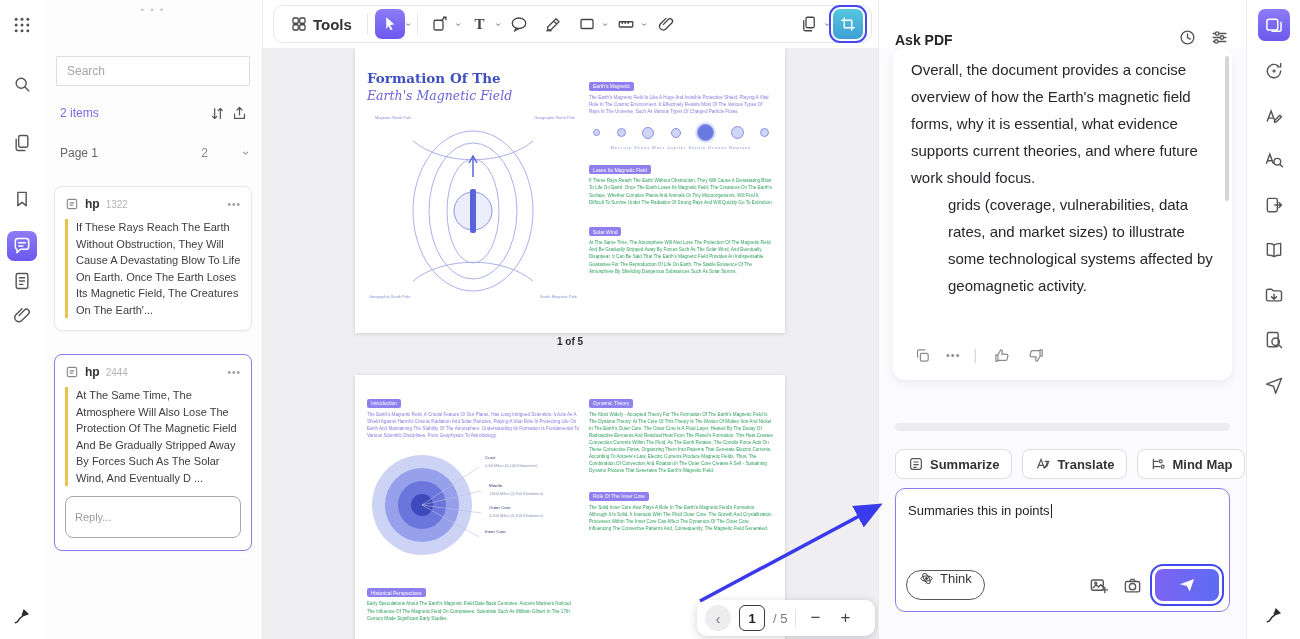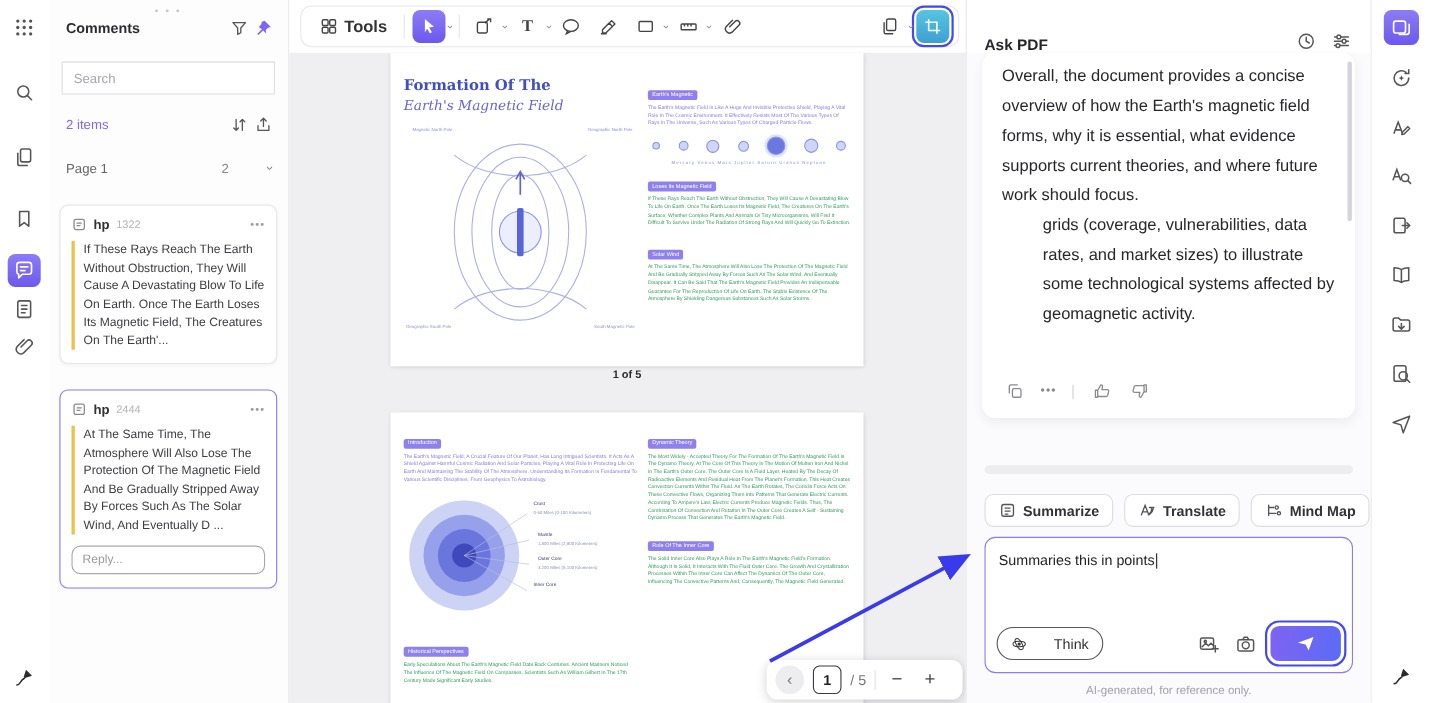--- a/index.html
+++ b/index.html
@@ -216,19 +216,6 @@
 
   <section class="comments-panel">
     <div class="drag-dots">• • •</div>
-    <div class="cmt-header">
-      <span class="cmt-title">Comments</span>
-      <span class="hicon">
-        <svg viewBox="0 0 24 24" fill="none" stroke="#555" stroke-width="1.7" stroke-linejoin="round">
-            <path d="M4 5h16l-6 7v6l-4 2v-8z"></path>
-          </svg>
-      </span>
-      <span class="hicon">
-        <svg viewBox="0 0 24 24" fill="#7b68ee">
-            <path d="M13.5 2.5 21.5 10.5 18 11.5 15 14.5 15.5 19 11.5 15 5.5 21 4 19.5 10 13.5 6 10.5 9 7.5 10 4z"></path>
-          </svg>
-      </span>
-    </div>
     <input class="cmt-search" placeholder="Search" style="">
     <div class="cmt-meta">
       <span class="items-count">2 items</span>

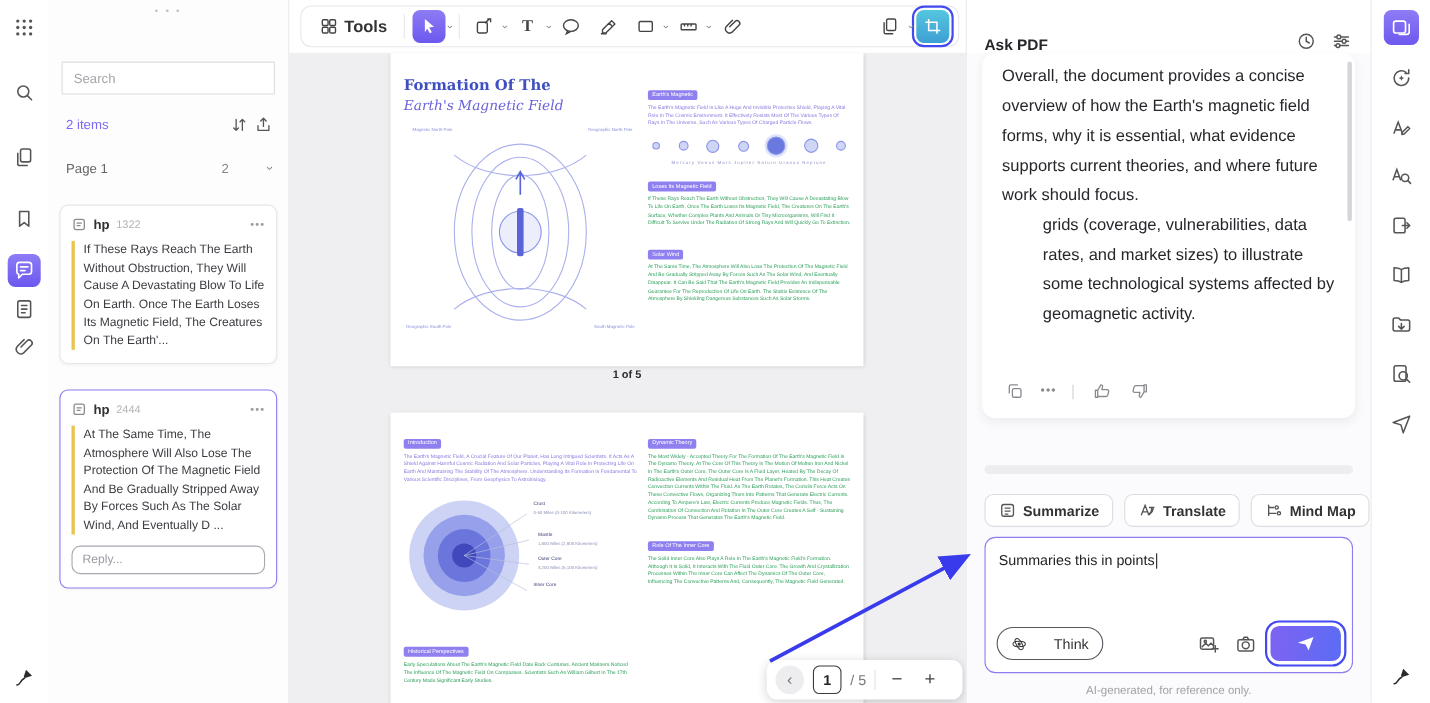--- a/index.html
+++ b/index.html
@@ -49,7 +49,7 @@
   .more-dots { color:#9a9aa0; font-size:10px; letter-spacing:1px; cursor:pointer; }
   .quote { border-left:3px solid #e9c34c; padding-left:8px; font-size:11px; line-height:1.5;
     color:#3c3c42; }
-  .reply-box { margin-top:10px; width:100%; height:26px; border:1px solid #a8a8b0; border-radius:8px;
+  .reply-box { margin-top:10px; width:100%; height:42px; border:1px solid #a8a8b0; border-radius:8px;
     font-size:11px; padding:0 9px; color:#555; outline:none; background:#fff; font-family:"Liberation Sans",sans-serif; }
   .reply-box::placeholder { color:#9a9aa2; }
 

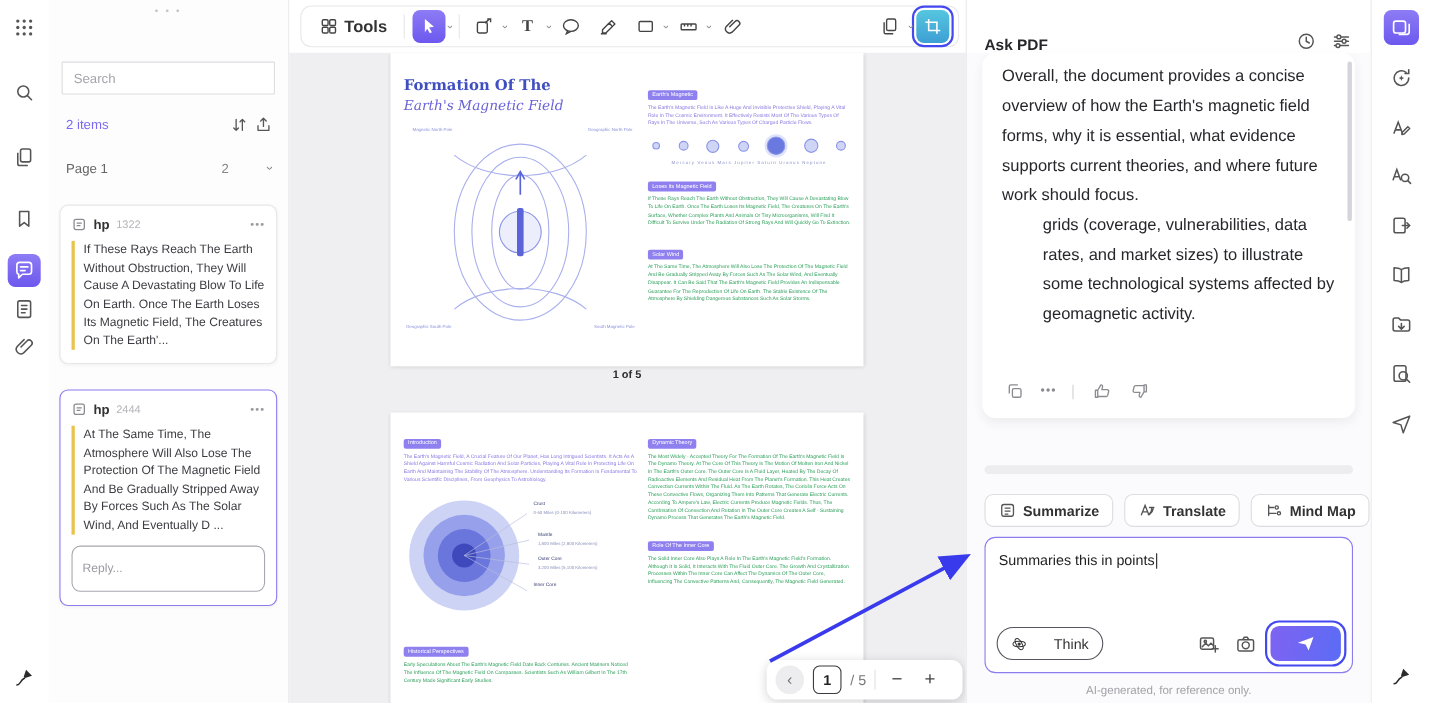--- a/index.html
+++ b/index.html
@@ -139,8 +139,8 @@
   .input-text { font-size:13px; color:#222; }
   .caret { display:inline-block; width:1.5px; height:14px; background:#222; vertical-align:middle; margin-left:1px; }
   .input-bottom { position:absolute; left:10px; right:10px; bottom:10px; display:flex; align-items:center; gap:12px; }
-  .think-btn { height:30px; border:1.3px solid #56565e; border-radius:16px; display:flex; align-items:center;
-    gap:24px; padding:0 12px; font-size:13px; color:#333; cursor:pointer; background:#fff; }
+  .think-btn { height:30px; border:1.3px solid #56565e; border-radius:16px; display:flex; 
+    gap:6px; padding:0 12px; font-size:13px; color:#333; cursor:pointer; background:#fff; }
   .think-btn svg { width:15px; height:15px; }
   .input-spacer { flex:1; }
   .in-icon { width:22px; height:22px; display:flex; align-items:center; justify-content:center; cursor:pointer; }

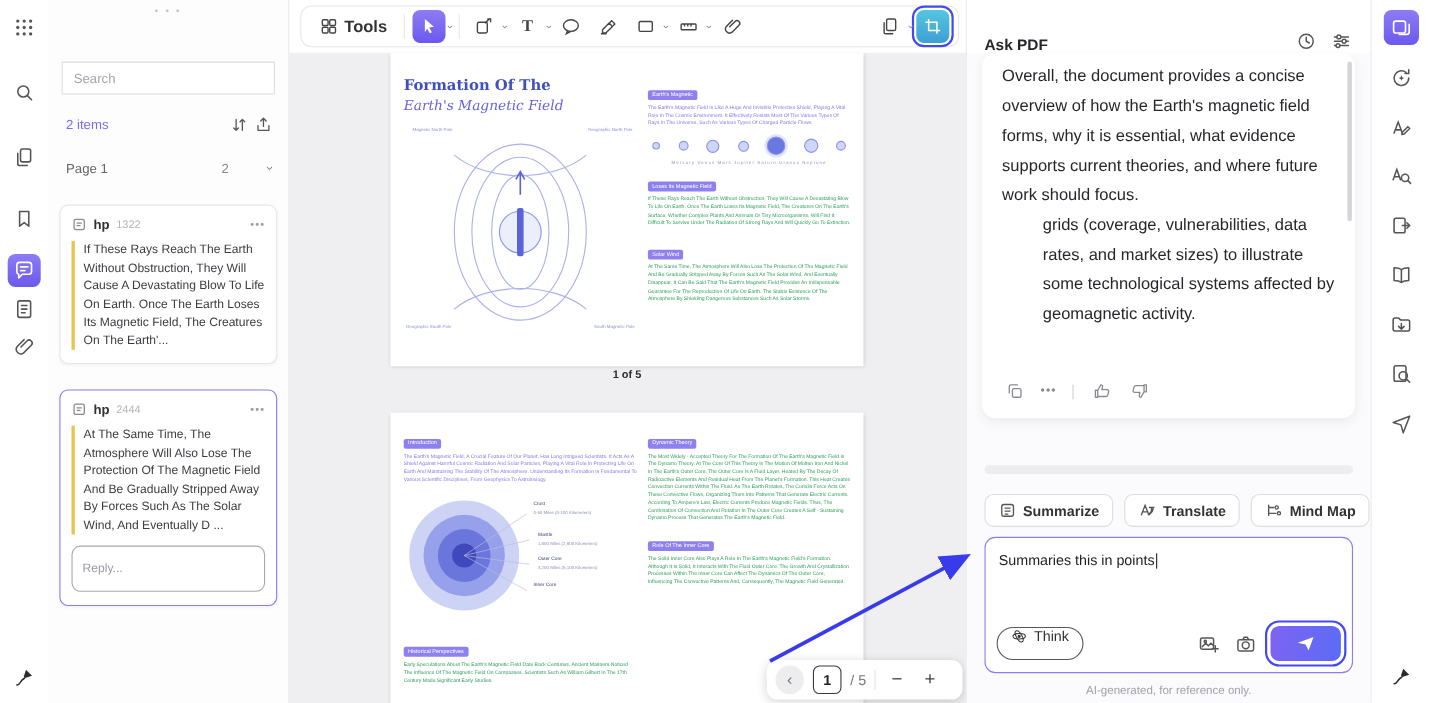--- a/index.html
+++ b/index.html
@@ -560,7 +560,6 @@
       </div>
     </div>
 
-    <div class="ask-footer">AI-generated, for reference only.</div>
   </section>
 
   <aside class="right-rail">

